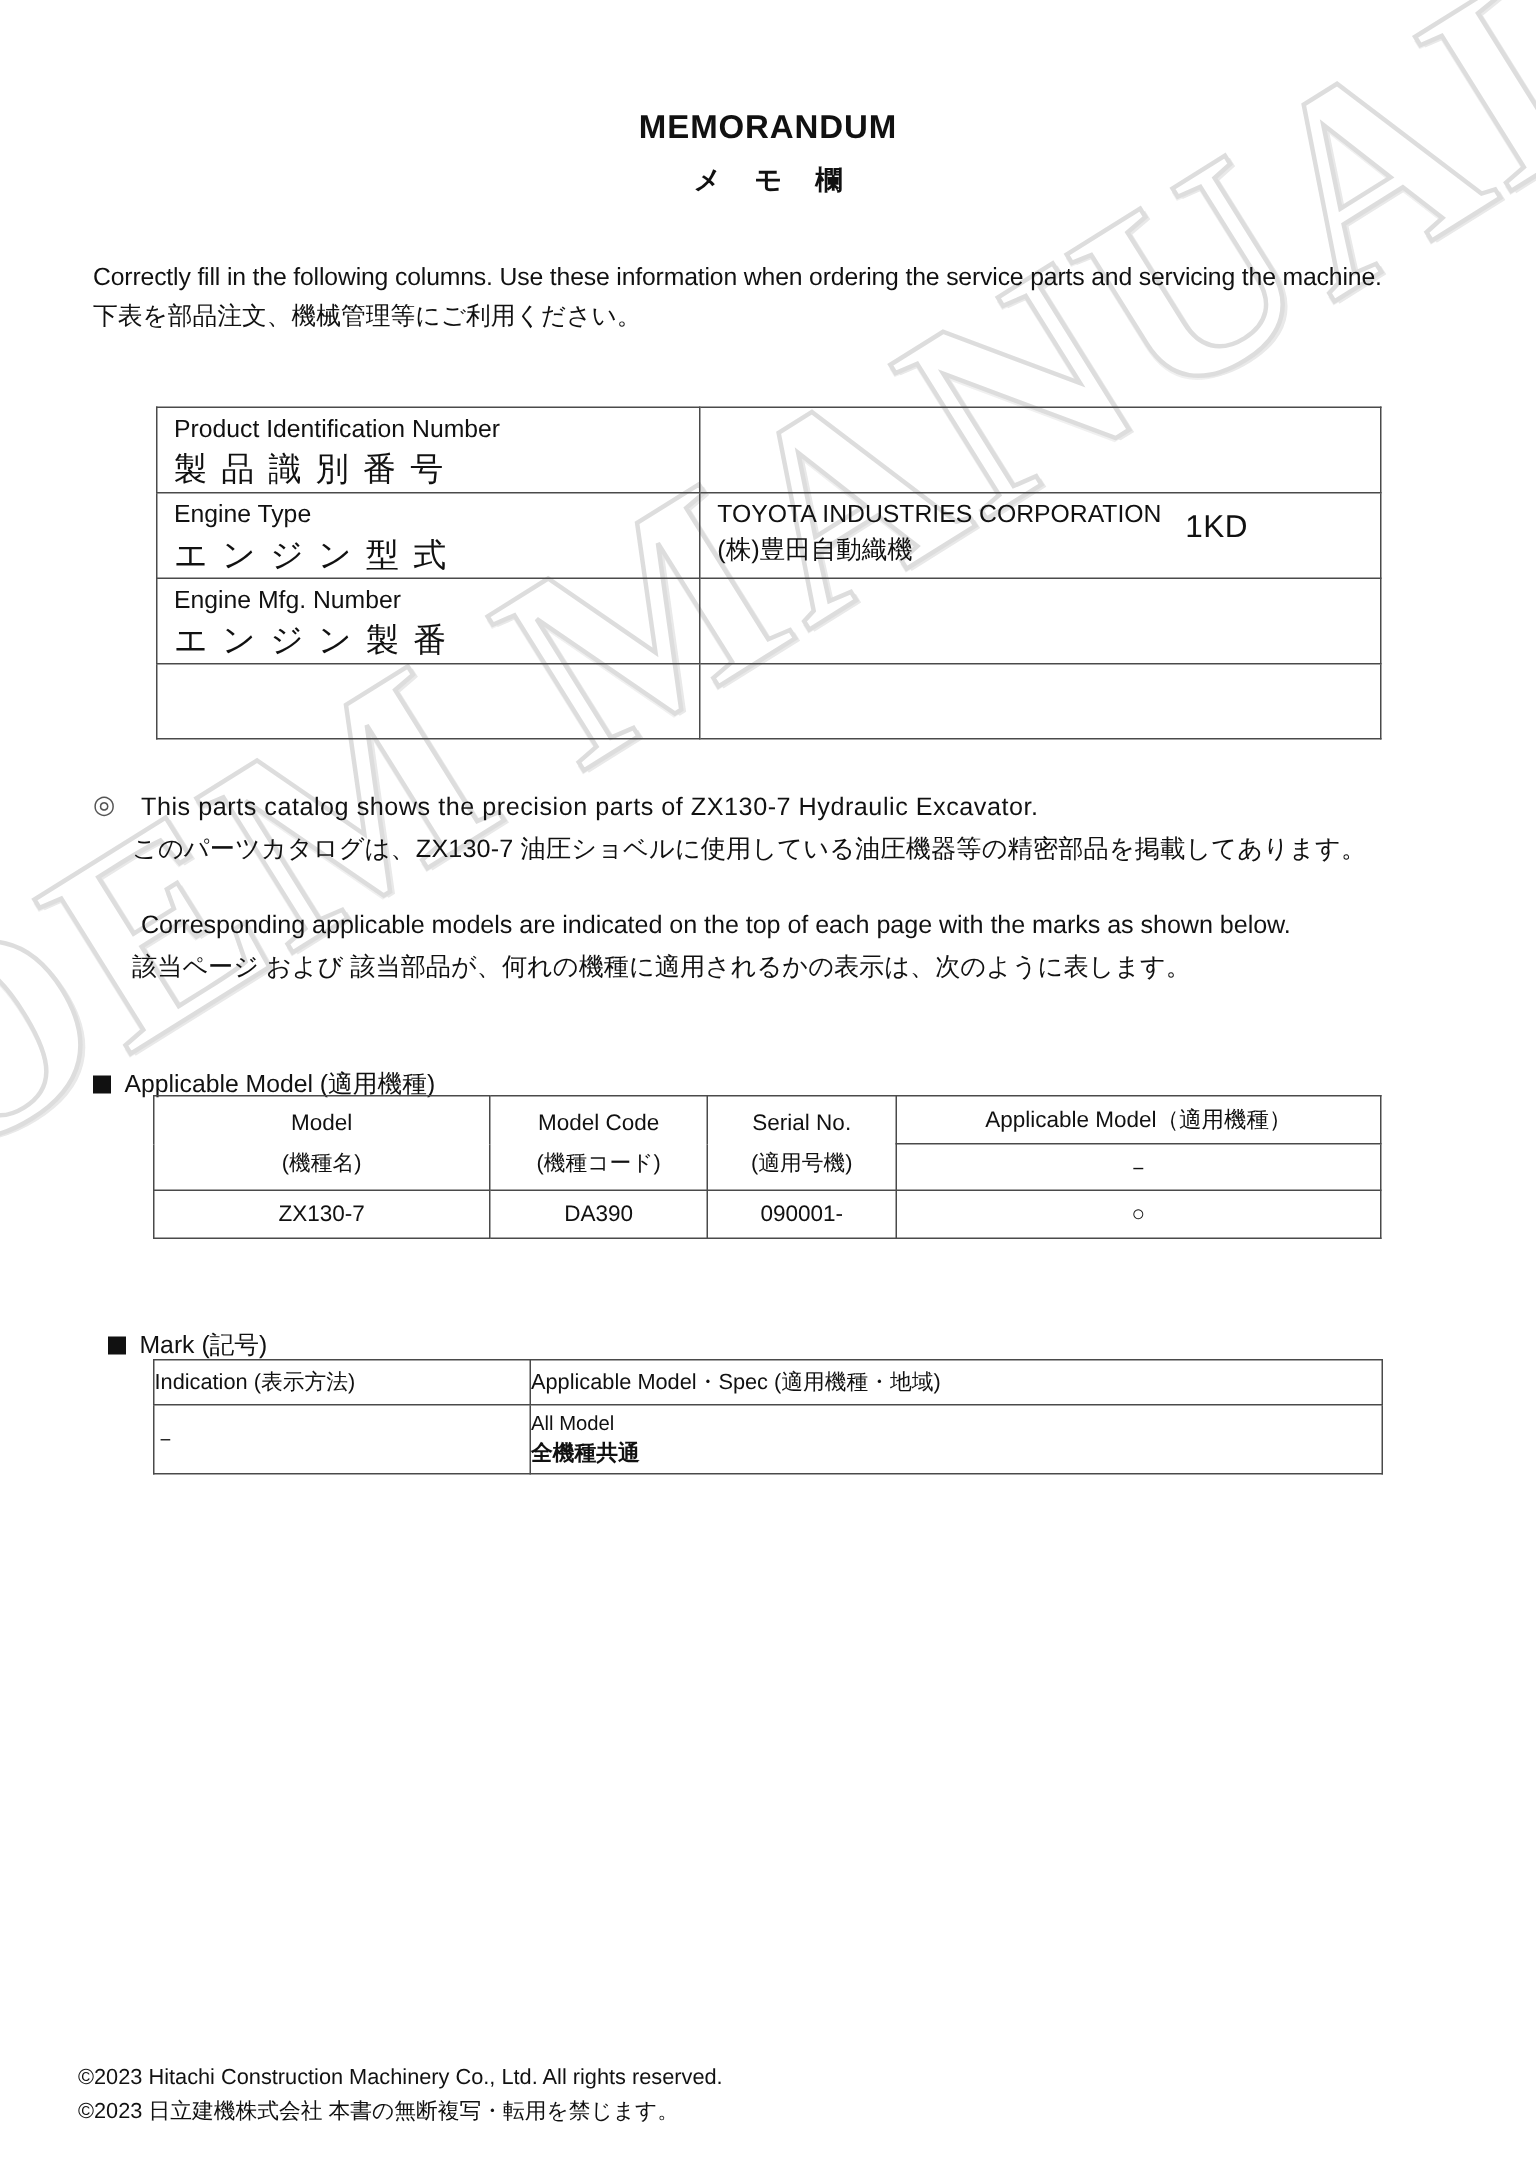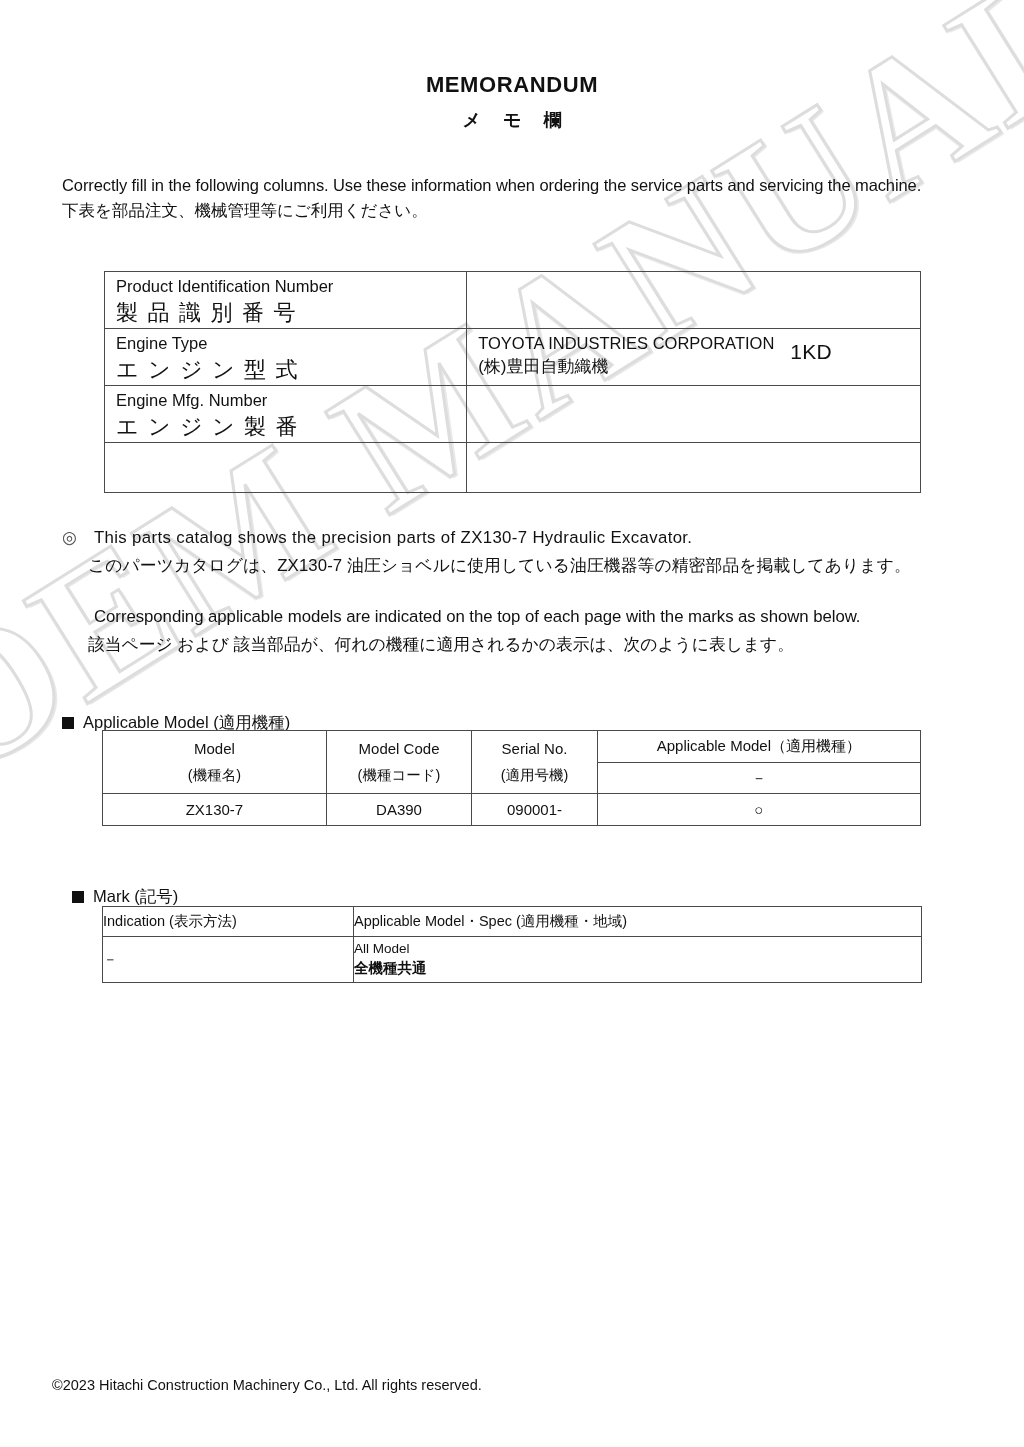--- a/index.html
+++ b/index.html
@@ -374,6 +374,7 @@
   </table>
 
   <div class="abs" id="footer-en">©2023 Hitachi Construction Machinery Co., Ltd. All rights reserved.</div>
+  <div class="abs" id="footer-ja">©2023 日立建機株式会社 本書の無断複写・転用を禁じます。</div>
 
 </div>
 

